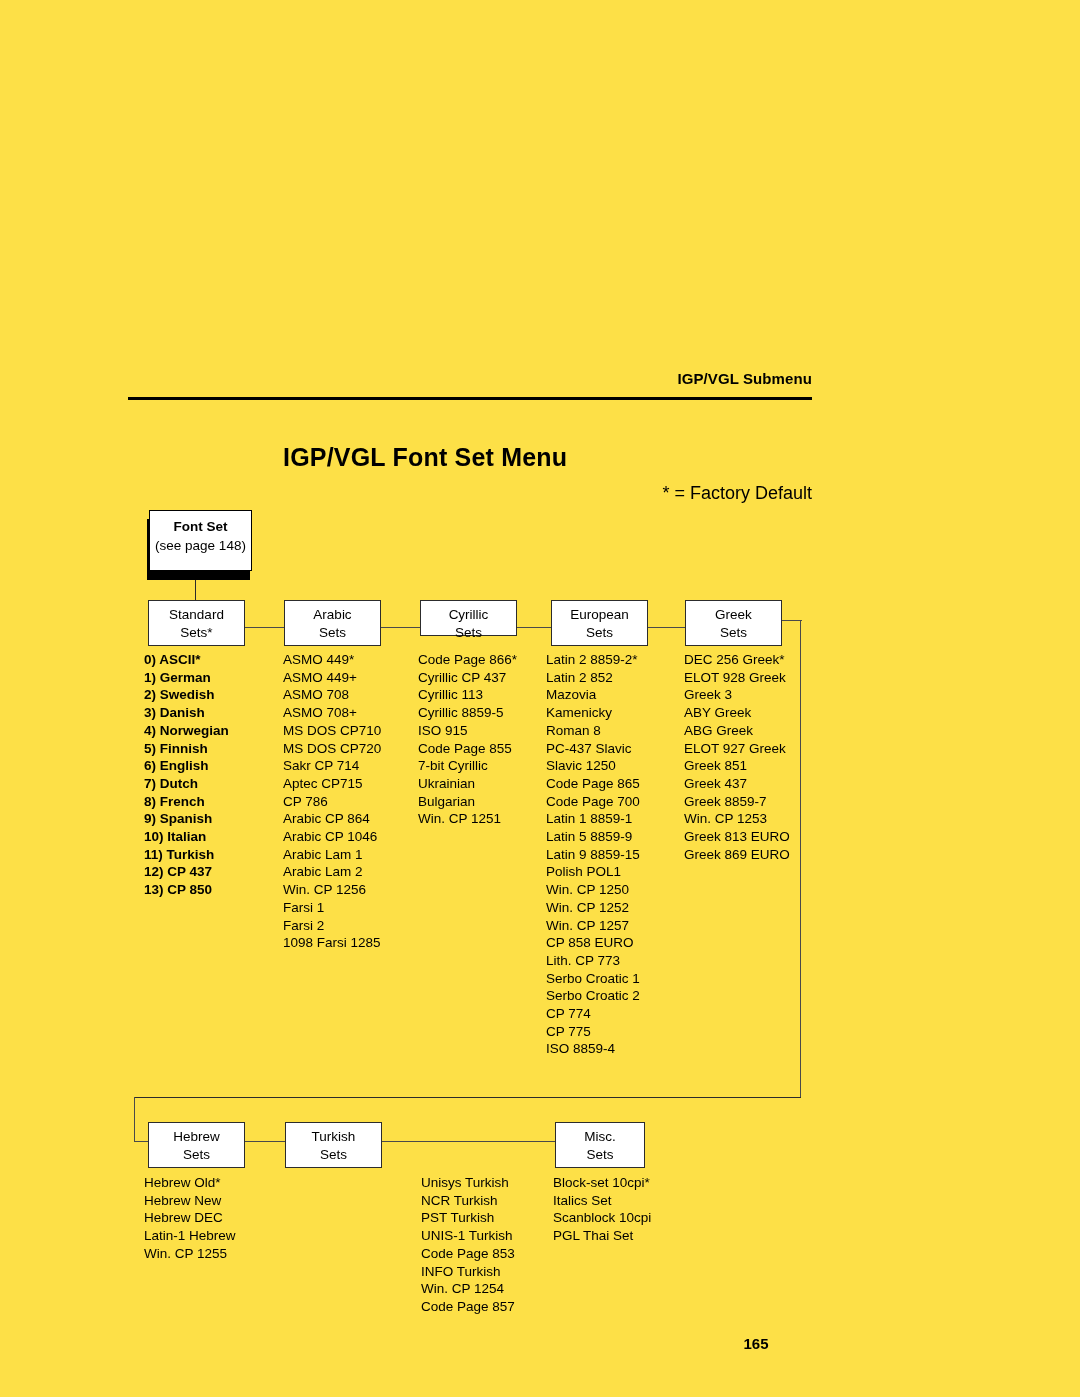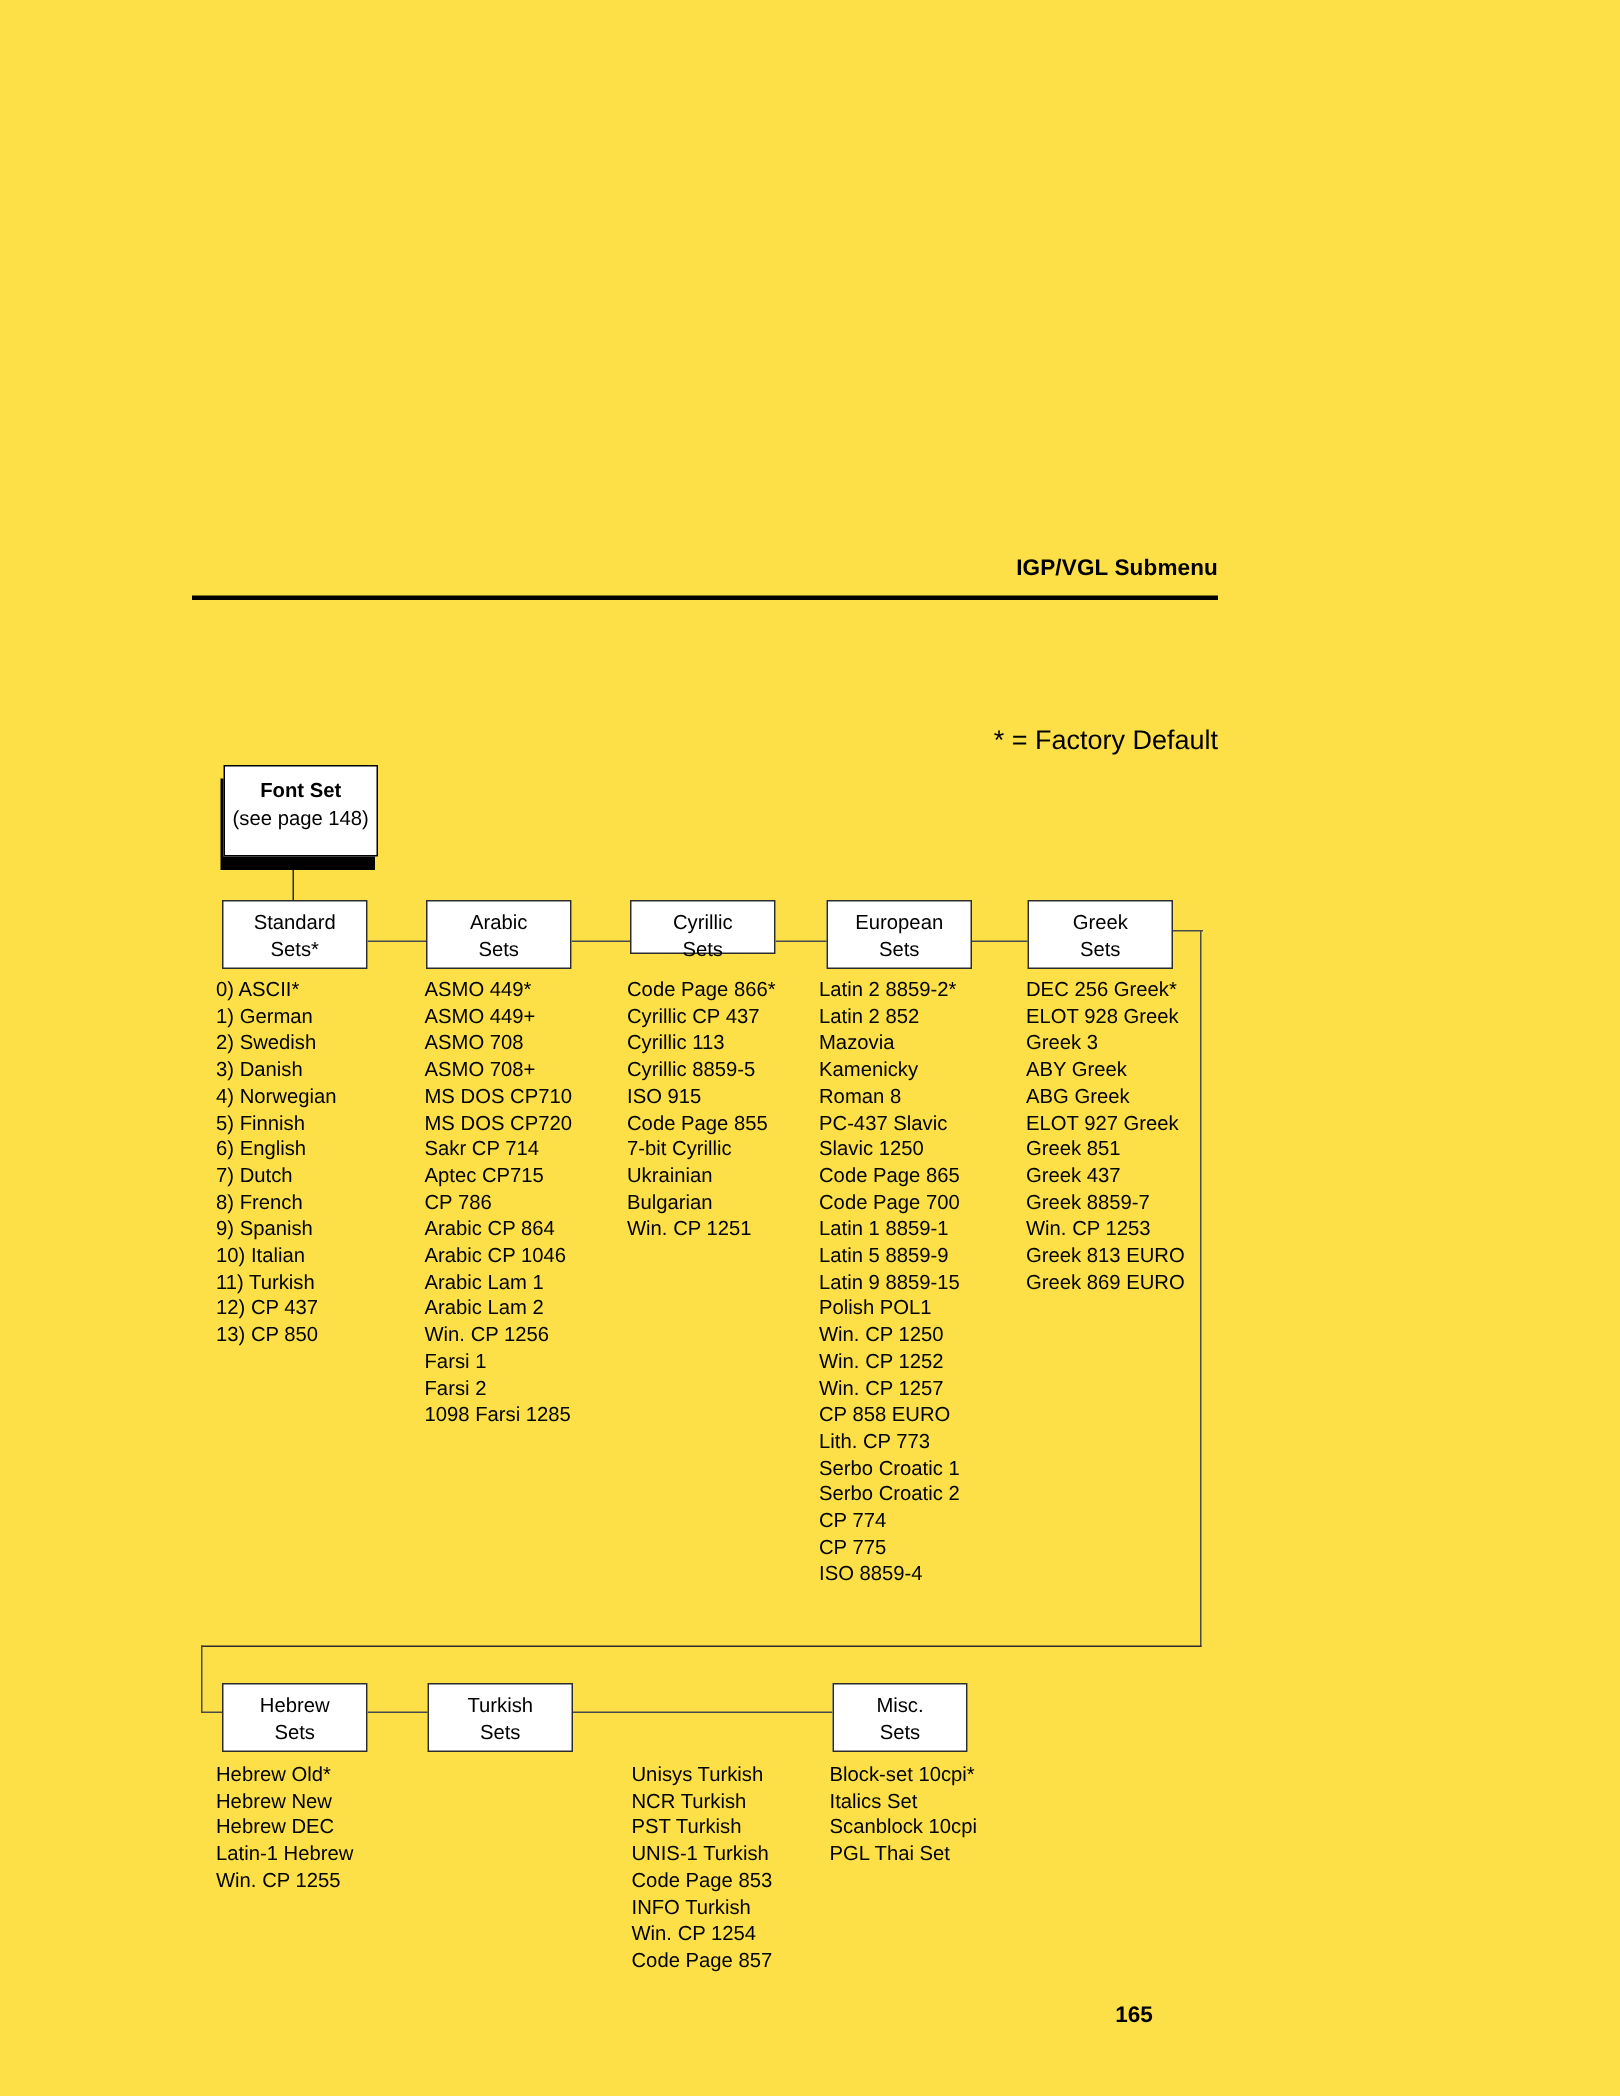--- a/index.html
+++ b/index.html
@@ -135,6 +135,7 @@
   <div class="header-title">IGP/VGL Submenu</div>
   <div class="header-rule"></div>
 
+  <div class="page-title">IGP/VGL Font Set Menu</div>
 
   <div class="factory-note">* = Factory Default</div>
 

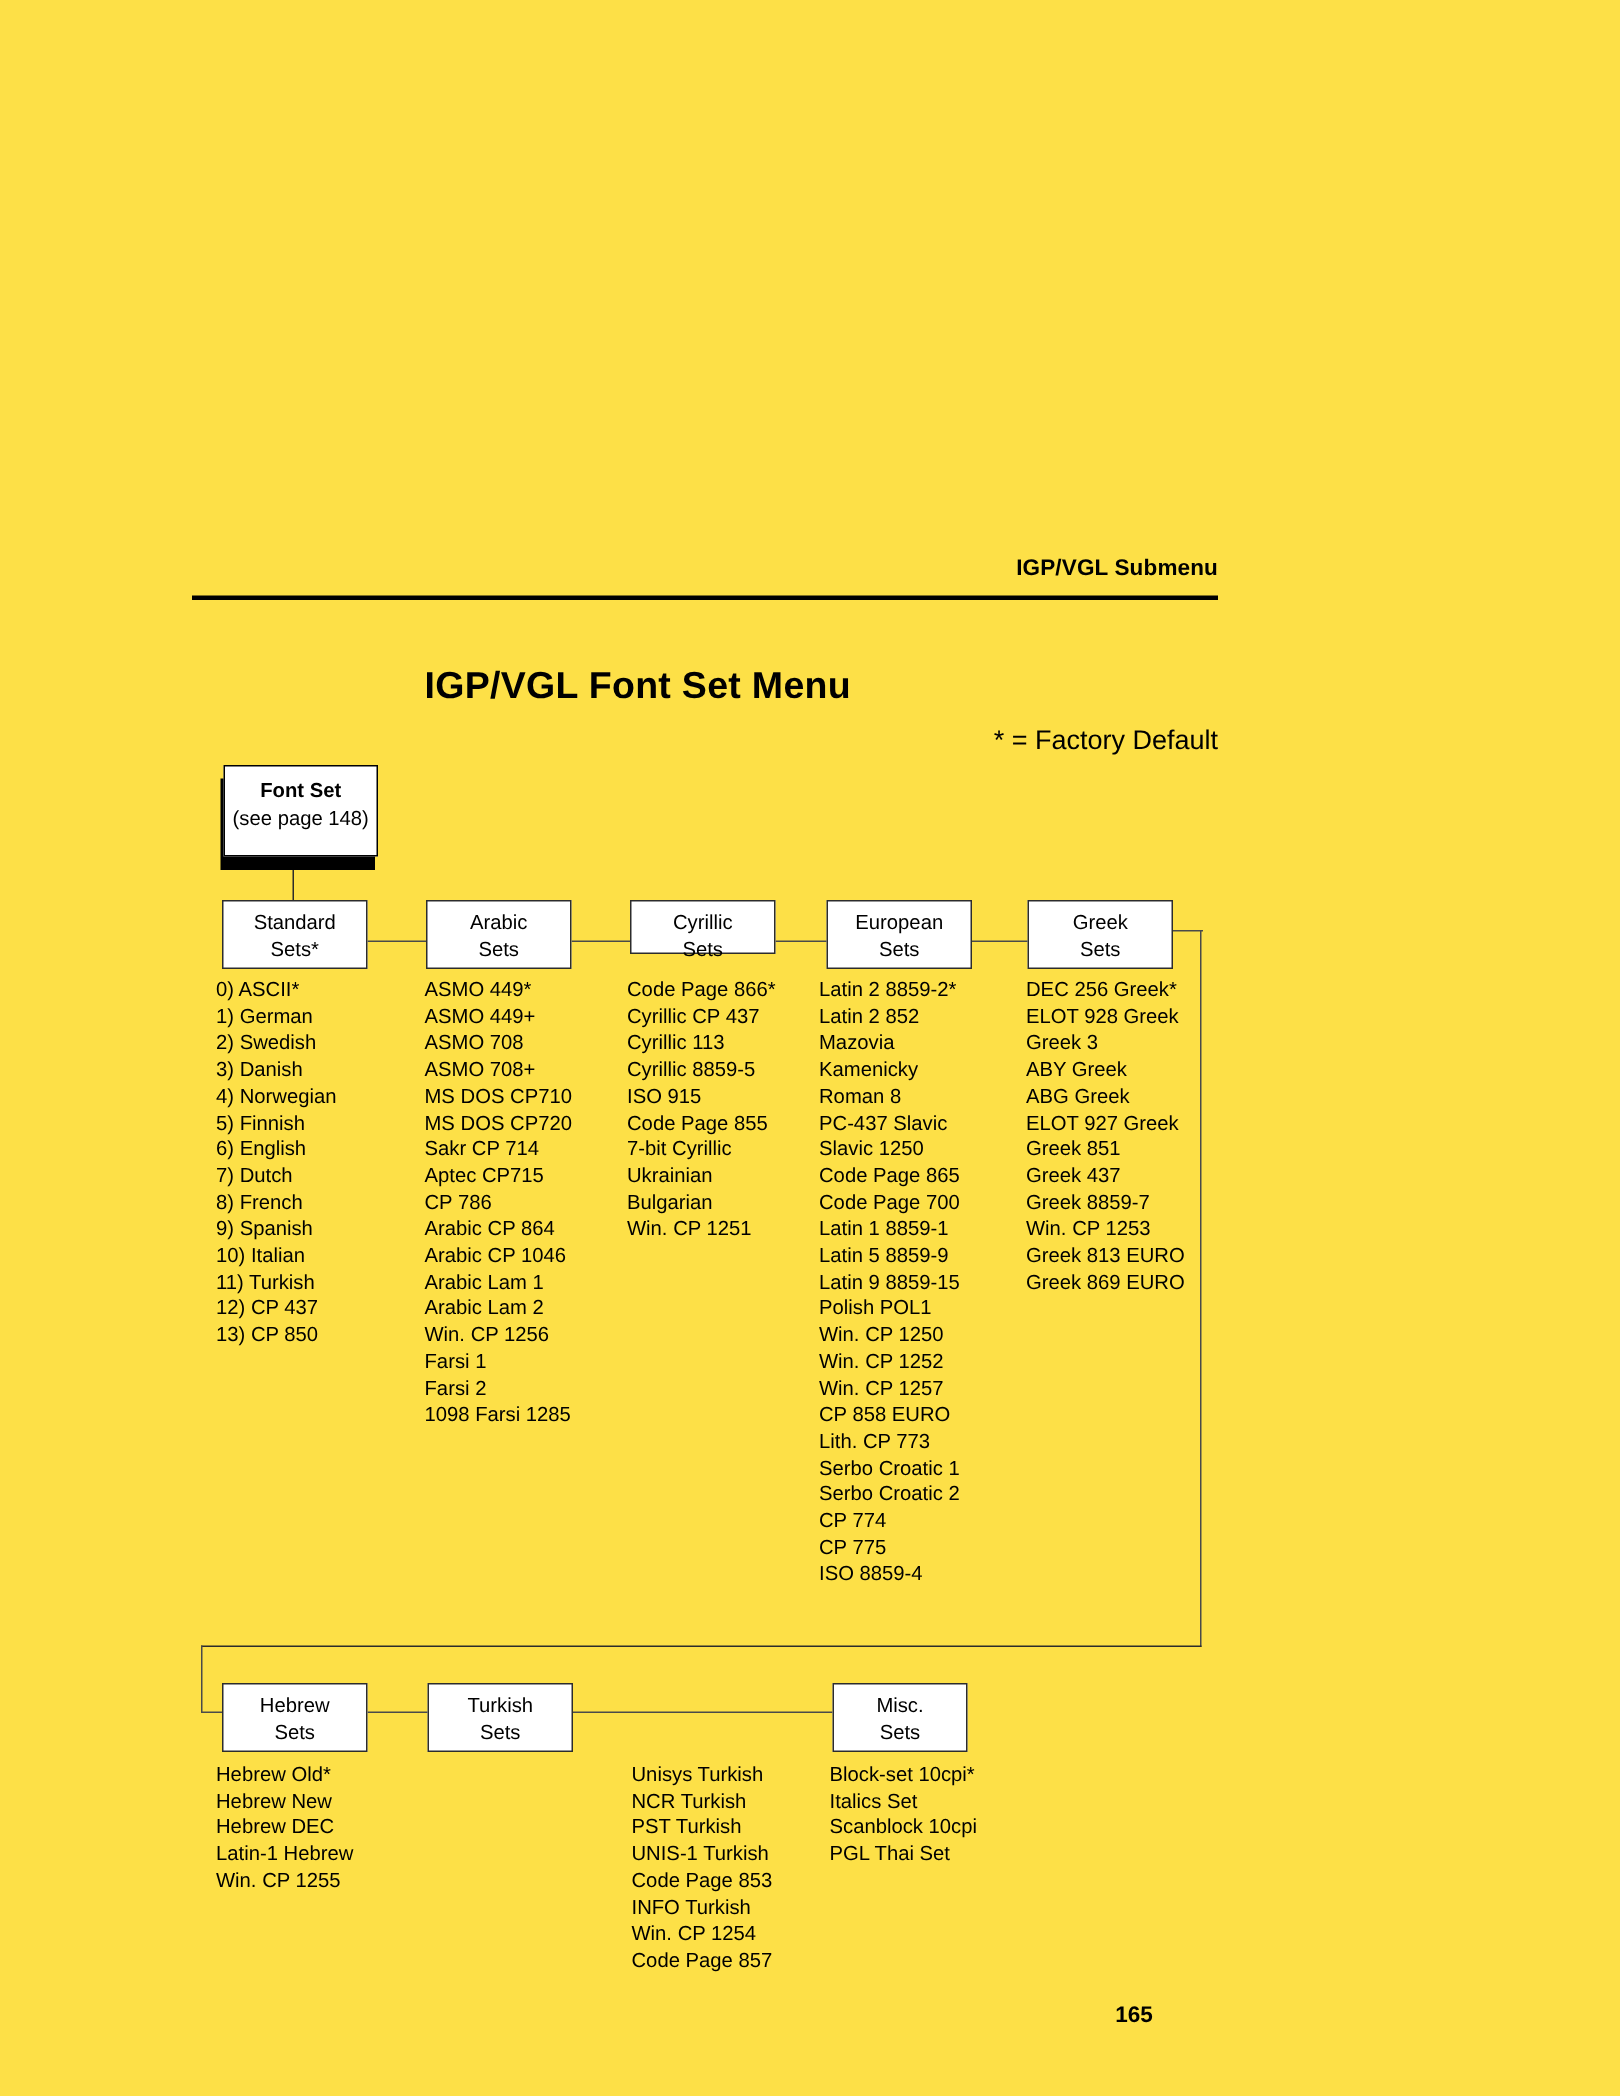--- a/index.html
+++ b/index.html
@@ -195,7 +195,7 @@
     <span class="ln2">Sets</span>
   </div>
 
-  <div class="optlist" style="left:144px; top:651px;">
+  <div class="optlist" style="left:144px; top:651px;font-weight:bold;">
       <span>0) ASCII*</span>
       <span>1) German</span>
       <span>2) Swedish</span>

